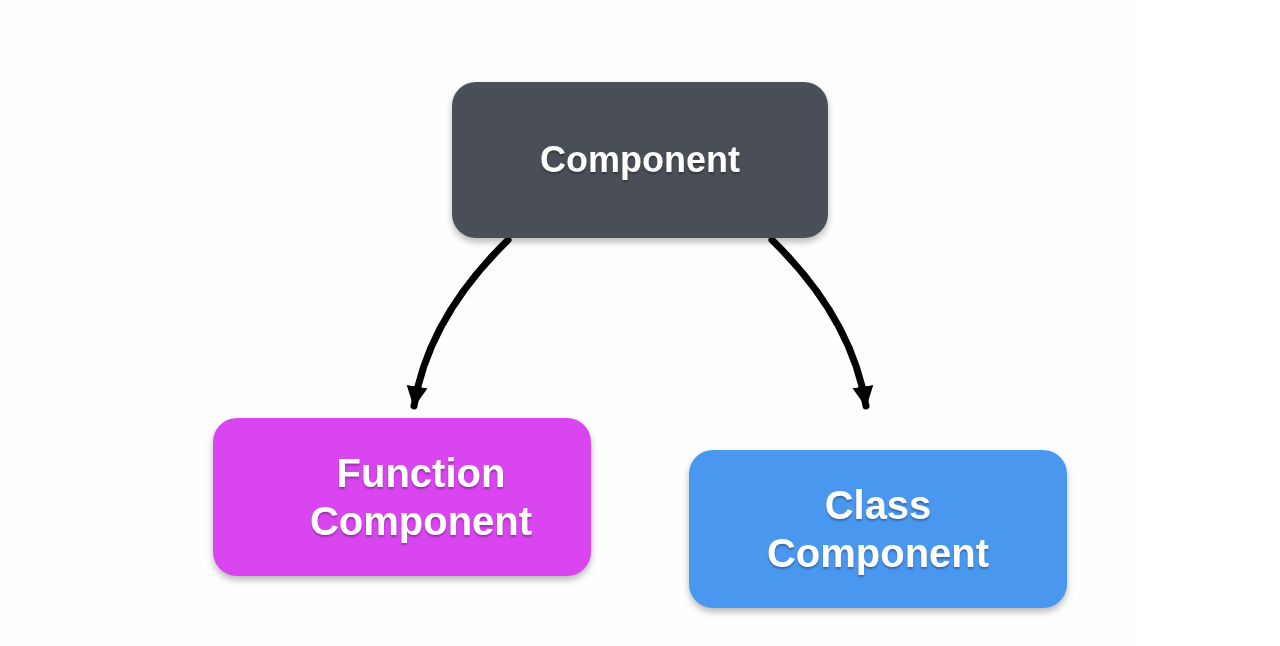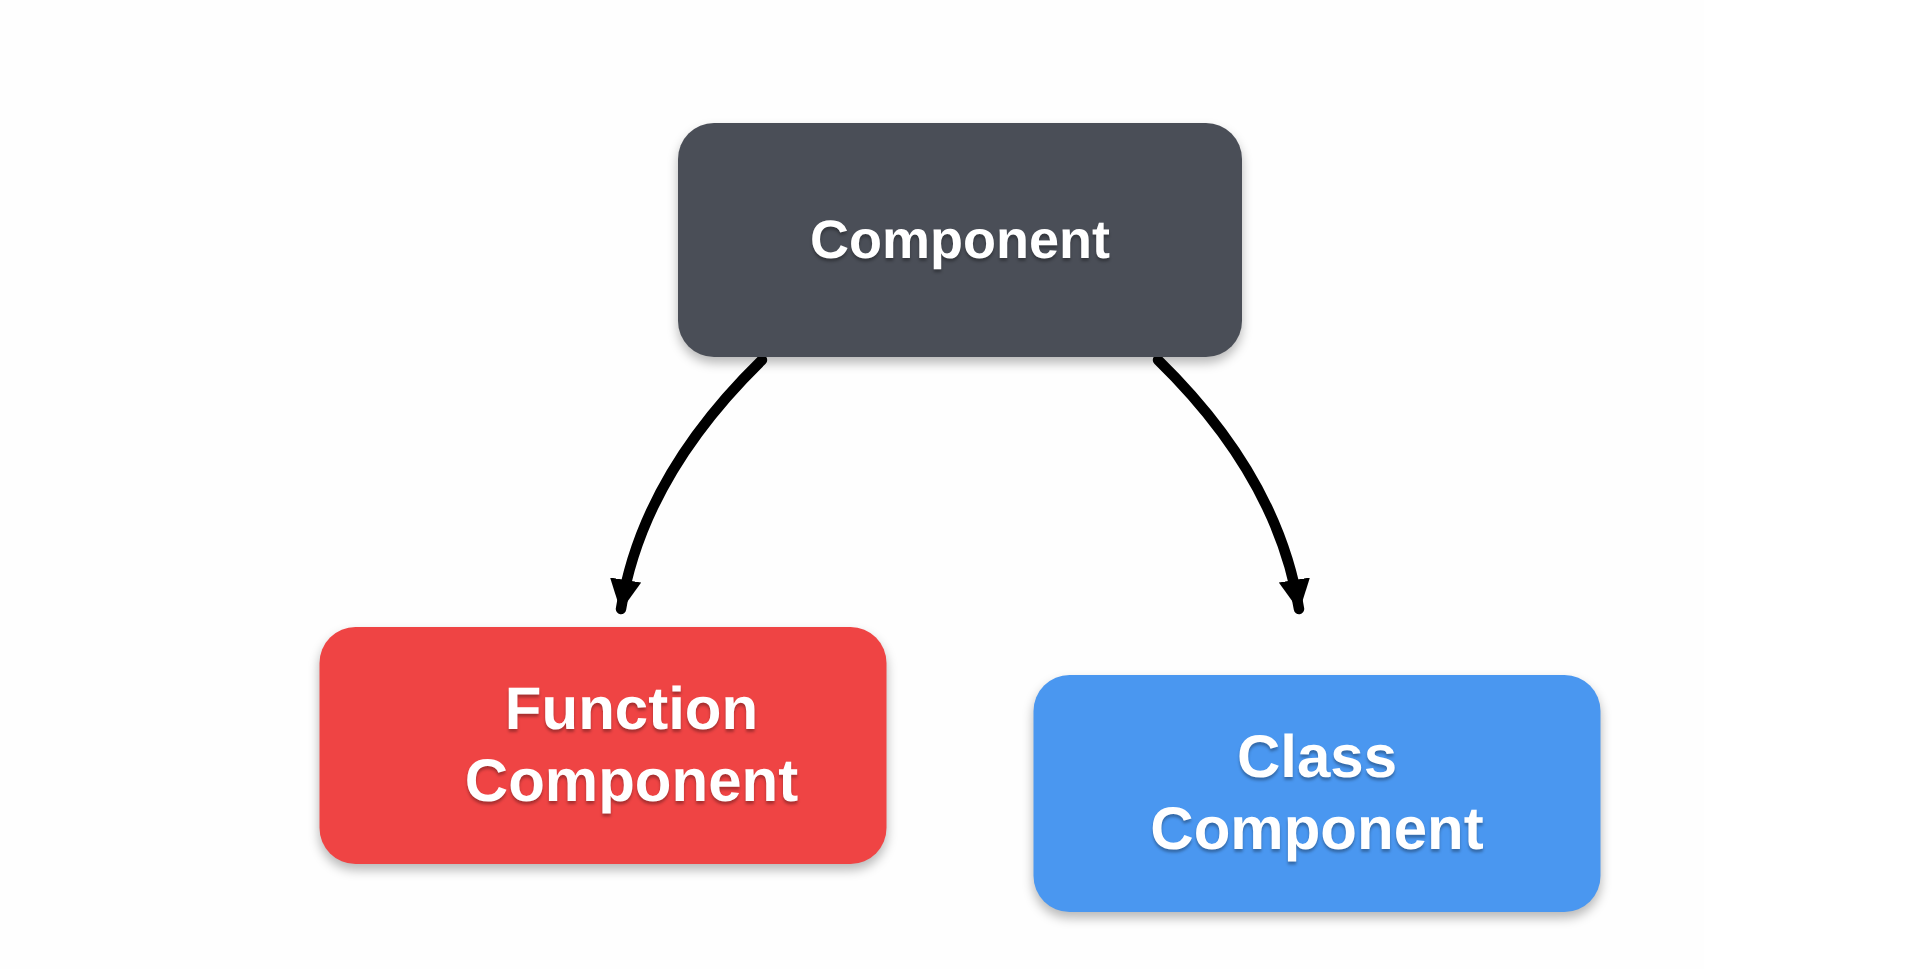--- a/index.html
+++ b/index.html
@@ -71,7 +71,7 @@
     <div>Component</div>
   </div>
 
-  <div class="node node-bottom node-bottom-left" style="background: #ef4444; padding-left: 38px;">
+  <div class="node node-bottom node-bottom-left" style="background: #d946ef; padding-left: 38px;">
     <div>Function</div>
     <div>Component</div>
   </div>

